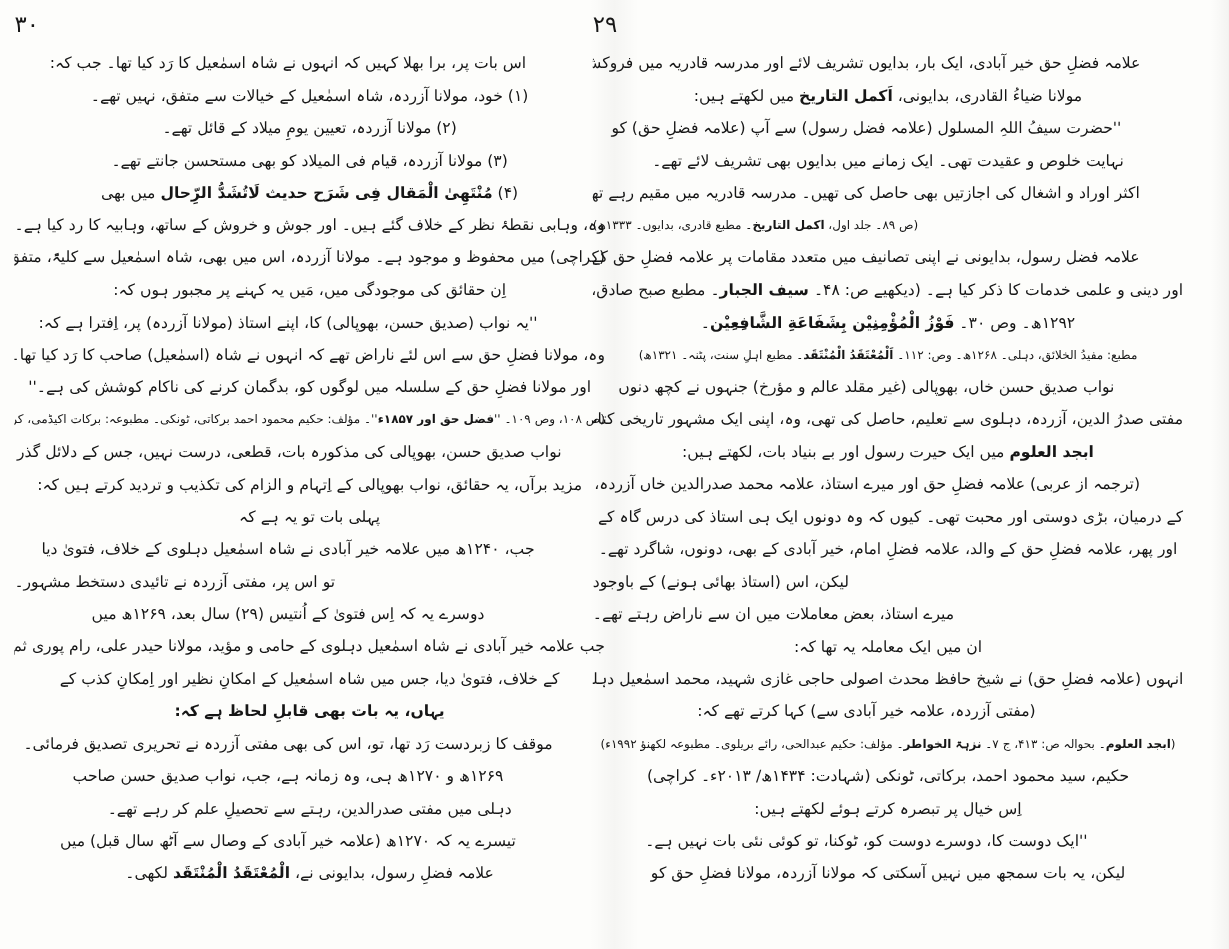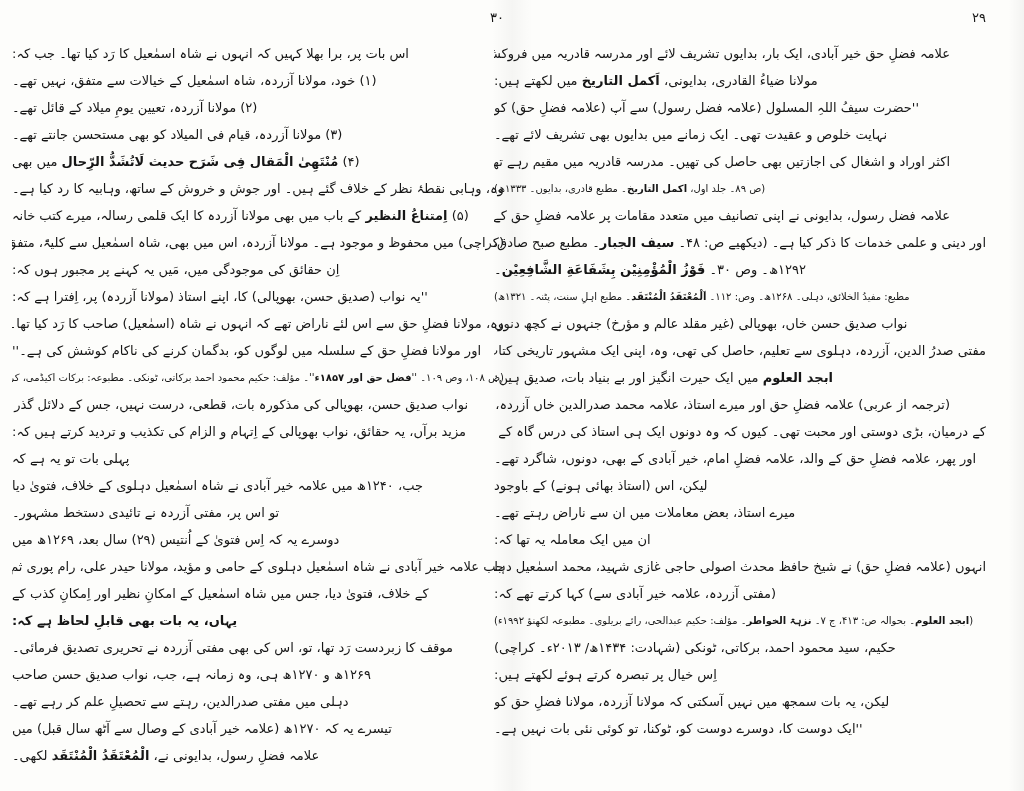--- a/index.html
+++ b/index.html
@@ -29,8 +29,8 @@
   .pagenum{
     height:26px;
     padding-top:10px;
-    text-align:right;
-    font-size:13px;
+    text-align:left;
+    font-size:19px;
     letter-spacing:1px;
   }
   .lines{margin-top:4px;}

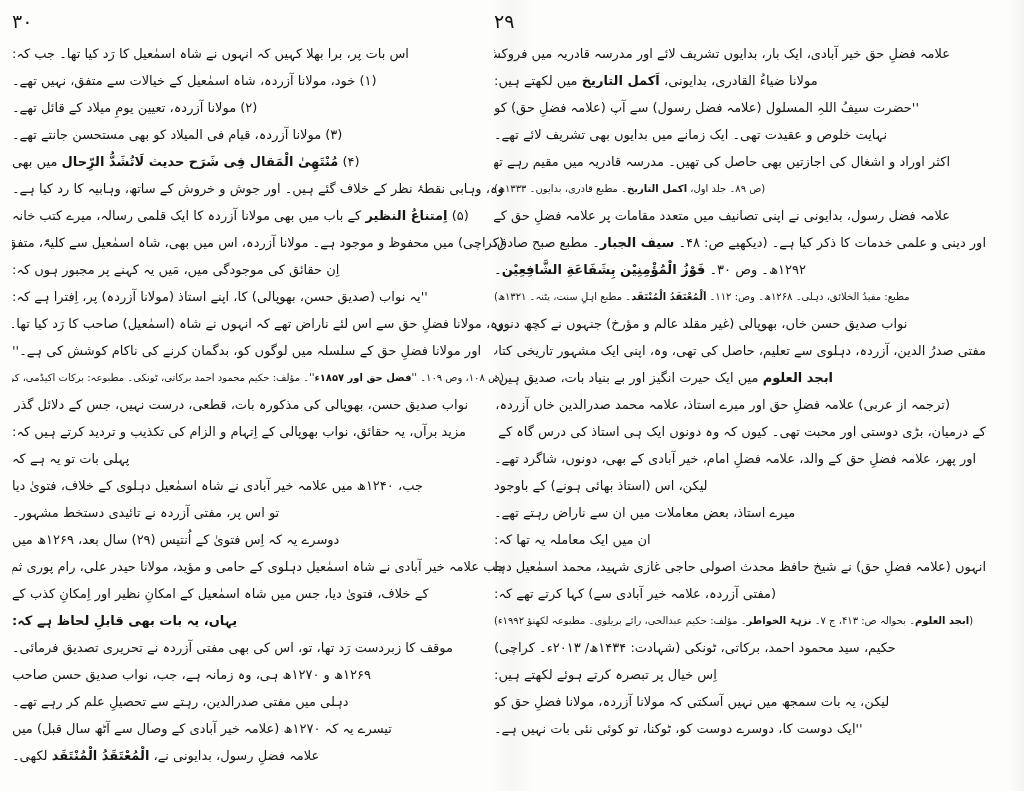--- a/index.html
+++ b/index.html
@@ -36,7 +36,7 @@
   .lines{margin-top:4px;}
   .line{
     direction:rtl;
-    text-align:left;
+    text-align:center;
     font-size:13px;
     height:27px;
     line-height:27px;

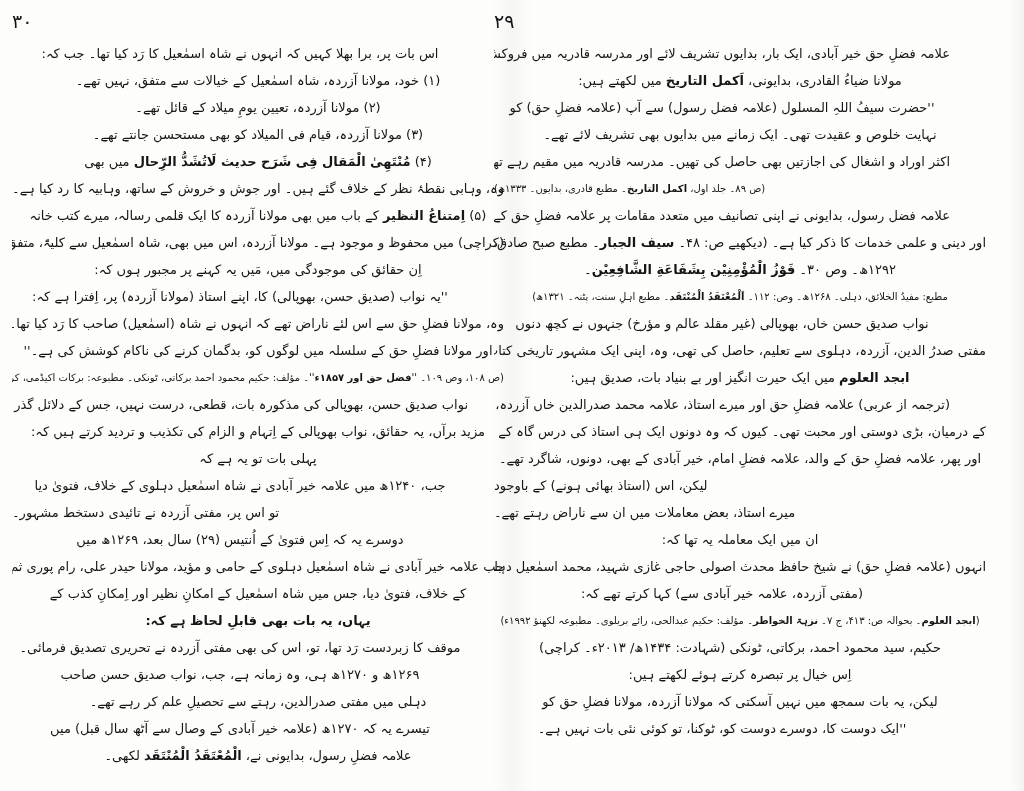--- a/index.html
+++ b/index.html
@@ -62,7 +62,6 @@
         <div class="line"><span>(۳) مولانا آزردہ، قیام فی المیلاد کو بھی مستحسن جانتے تھے۔</span></div>
         <div class="line"><span>(۴) </span><span class="bold">مُنْتَهِىٰ الْمَقال فِی شَرَح حدیث لَاتُشَدُّ الرِّحال</span><span> میں بھی</span></div>
         <div class="line"><span>وہ، وہابی نقطۂ نظر کے خلاف گئے ہیں۔ اور جوش و خروش کے ساتھ، وہابیہ کا رد کیا ہے۔</span></div>
-        <div class="line"><span>(۵) </span><span class="bold">اِمتناعُ النظیر</span><span> کے باب میں بھی مولانا آزردہ کا ایک قلمی رسالہ، میرے کتب خانہ</span></div>
         <div class="line"><span>(کراچی) میں محفوظ و موجود ہے۔ مولانا آزردہ، اس میں بھی، شاہ اسمٰعیل سے کلیۃً، متفق، نہیں تھے۔</span></div>
         <div class="line"><span>اِن حقائق کی موجودگی میں، مَیں یہ کہنے پر مجبور ہوں کہ:</span></div>
         <div class="line ind"><span>''یہ نواب (صدیق حسن، بھوپالی) کا، اپنے استاذ (مولانا آزردہ) پر، اِفترا ہے کہ:</span></div>

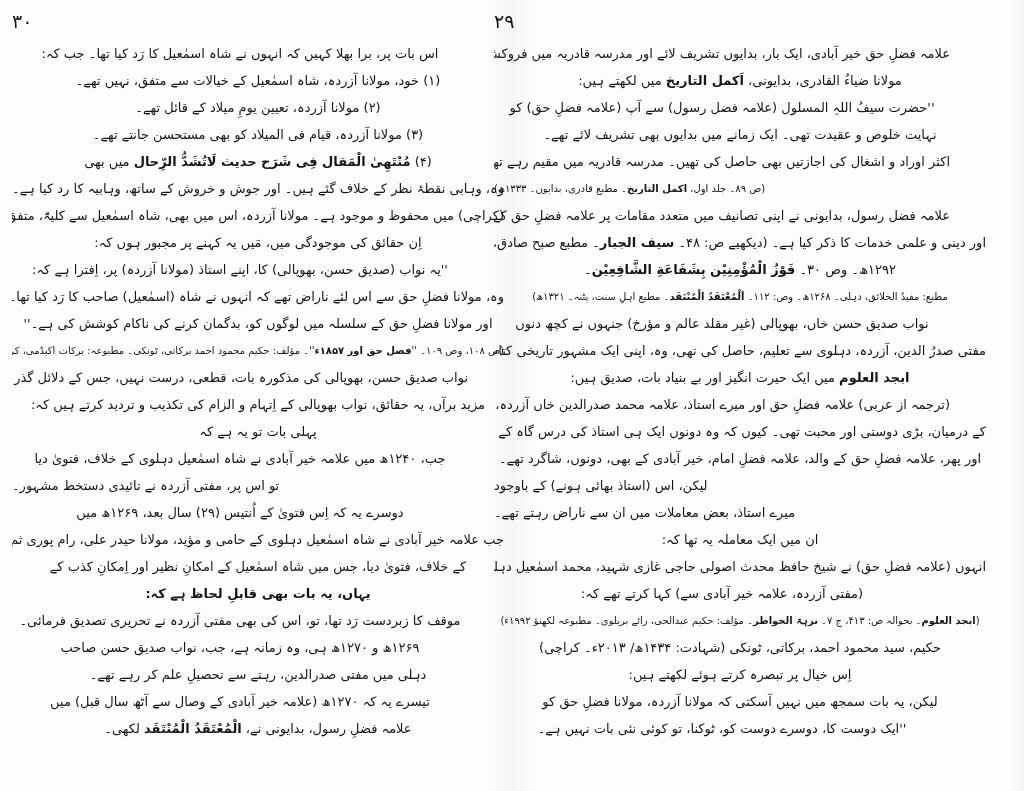--- a/index.html
+++ b/index.html
@@ -100,7 +100,7 @@
         <div class="line sm"><span>مطبع: مفیدُ الخلائق، دہلی۔ ۱۲۶۸ھ۔ وص: ۱۱۲۔ </span><span class="bold">اَلْمُعْتَقَدُ الْمُنْتَقَد</span><span>۔ مطبع اہلِ سنت، پٹنہ۔ ۱۳۲۱ھ)</span></div>
         <div class="line ind"><span>نواب صدیق حسن خاں، بھوپالی (غیر مقلد عالم و مؤرخ) جنہوں نے کچھ دنوں</span></div>
         <div class="line"><span>مفتی صدرُ الدین، آزردہ، دہلوی سے تعلیم، حاصل کی تھی، وہ، اپنی ایک مشہور تاریخی کتاب</span></div>
-        <div class="line"><span class="bold">ابجد العلوم</span><span> میں ایک حیرت انگیز اور بے بنیاد بات، صدیق ہیں:</span></div>
+        <div class="line"><span class="bold">ابجد العلوم</span><span> میں ایک حیرت رسول اور بے بنیاد بات، لکھتے ہیں:</span></div>
         <div class="line ind"><span>(ترجمہ از عربی) علامہ فضلِ حق اور میرے استاذ، علامہ محمد صدرالدین خاں آزردہ، صدر الصدور</span></div>
         <div class="line"><span>کے درمیان، بڑی دوستی اور محبت تھی۔ کیوں کہ وہ دونوں ایک ہی استاذ کی درس گاہ کے فیض یافتہ تھے۔</span></div>
         <div class="line"><span>اور پھر، علامہ فضلِ حق کے والد، علامہ فضلِ امام، خیر آبادی کے بھی، دونوں، شاگرد تھے۔</span></div>

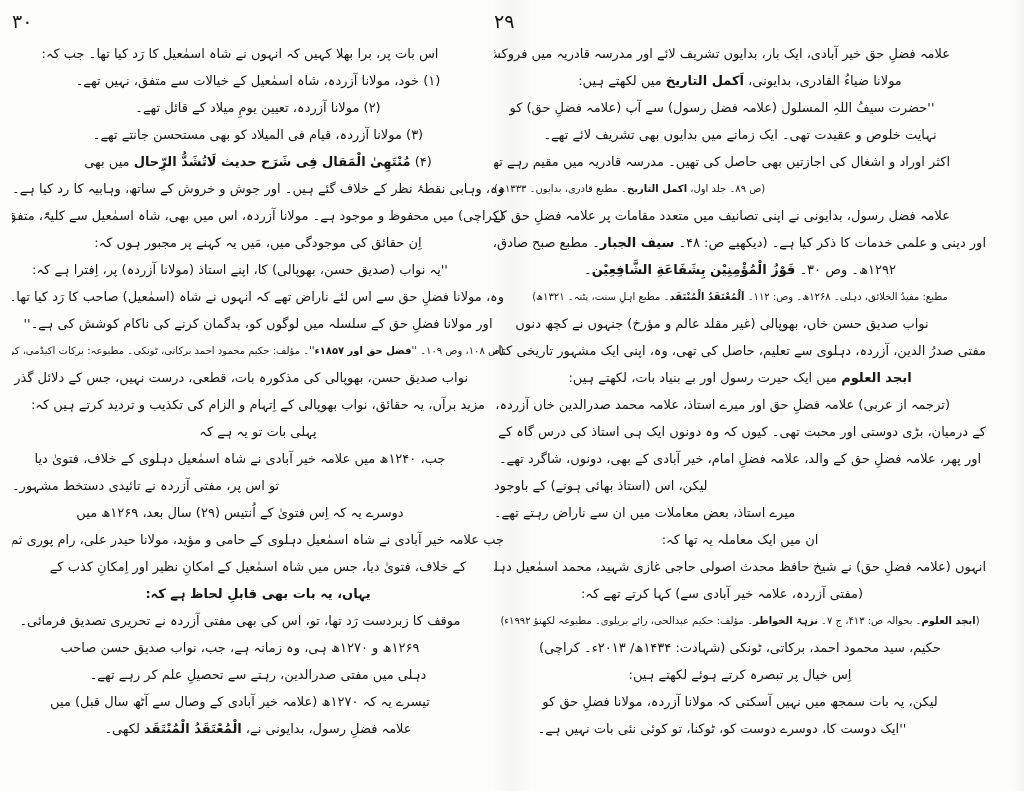--- a/index.html
+++ b/index.html
@@ -112,8 +112,8 @@
         <div class="line sm"><span>(</span><span class="bold">ابجد العلوم</span><span>۔ بحوالہ ص: ۴۱۳، ج ۷۔ </span><span class="bold">نزہۃ الخواطر</span><span>۔ مؤلف: حکیم عبدالحی، رائے بریلوی۔ مطبوعہ لکھنؤ ۱۹۹۲ء)</span></div>
         <div class="line"><span>حکیم، سید محمود احمد، برکاتی، ٹونکی (شہادت: ۱۴۳۴ھ/ ۲۰۱۳ء۔ کراچی)</span></div>
         <div class="line"><span>اِس خیال پر تبصرہ کرتے ہوئے لکھتے ہیں:</span></div>
+        <div class="line ind"><span>''ایک دوست کا، دوسرے دوست کو، ٹوکنا، تو کوئی نئی بات نہیں ہے۔</span></div>
         <div class="line"><span>لیکن، یہ بات سمجھ میں نہیں آسکتی کہ مولانا آزردہ، مولانا فضلِ حق کو</span></div>
-        <div class="line ind"><span>''ایک دوست کا، دوسرے دوست کو، ٹوکنا، تو کوئی نئی بات نہیں ہے۔</span></div>
       </div>
   </div>
 

